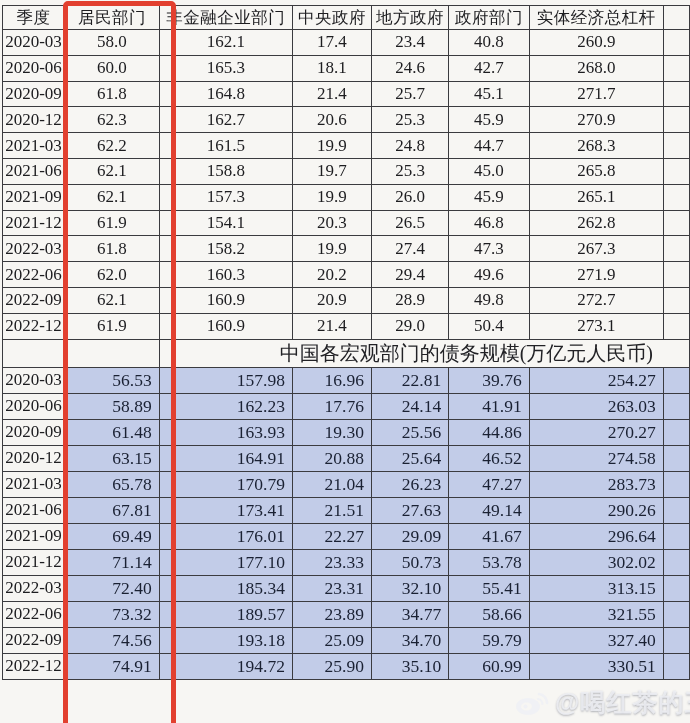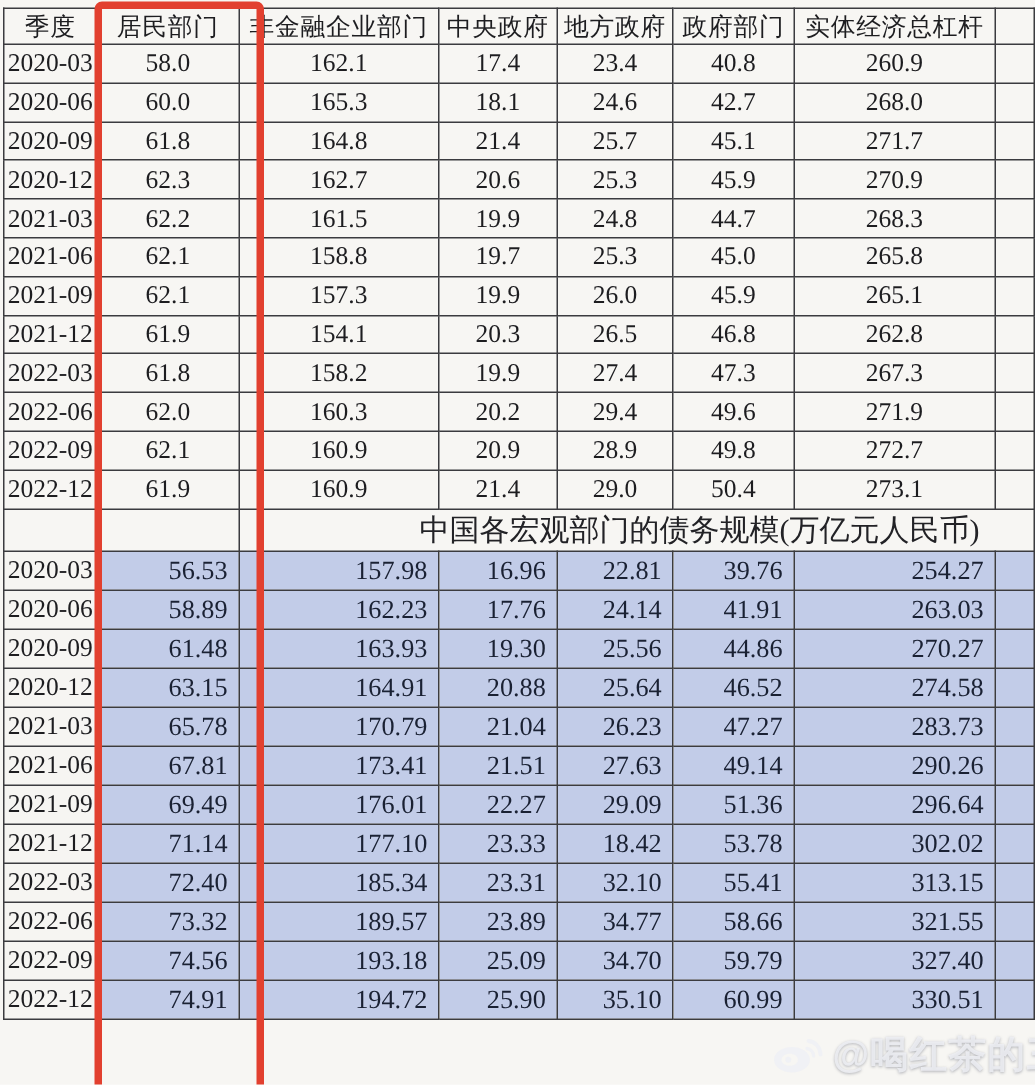--- a/index.html
+++ b/index.html
@@ -280,7 +280,7 @@
           <td>176.01</td>
           <td>22.27</td>
           <td>29.09</td>
-          <td>51.36</td>
+          <td>41.67</td>
           <td>296.64</td>
           <td class="sliver"></td>
         </tr>

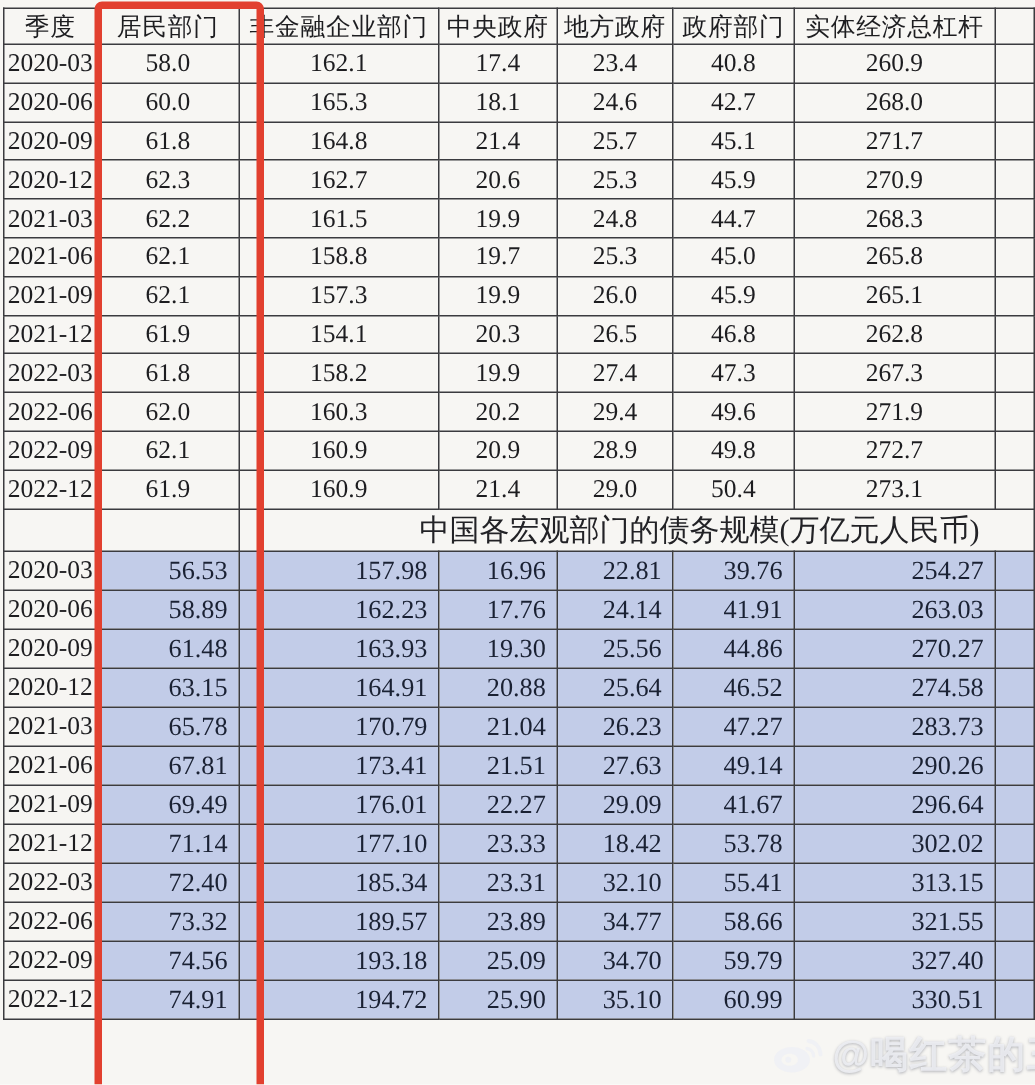--- a/index.html
+++ b/index.html
@@ -289,7 +289,7 @@
           <td>71.14</td>
           <td>177.10</td>
           <td>23.33</td>
-          <td>18.42</td>
+          <td>50.73</td>
           <td>53.78</td>
           <td>302.02</td>
           <td class="sliver"></td>

